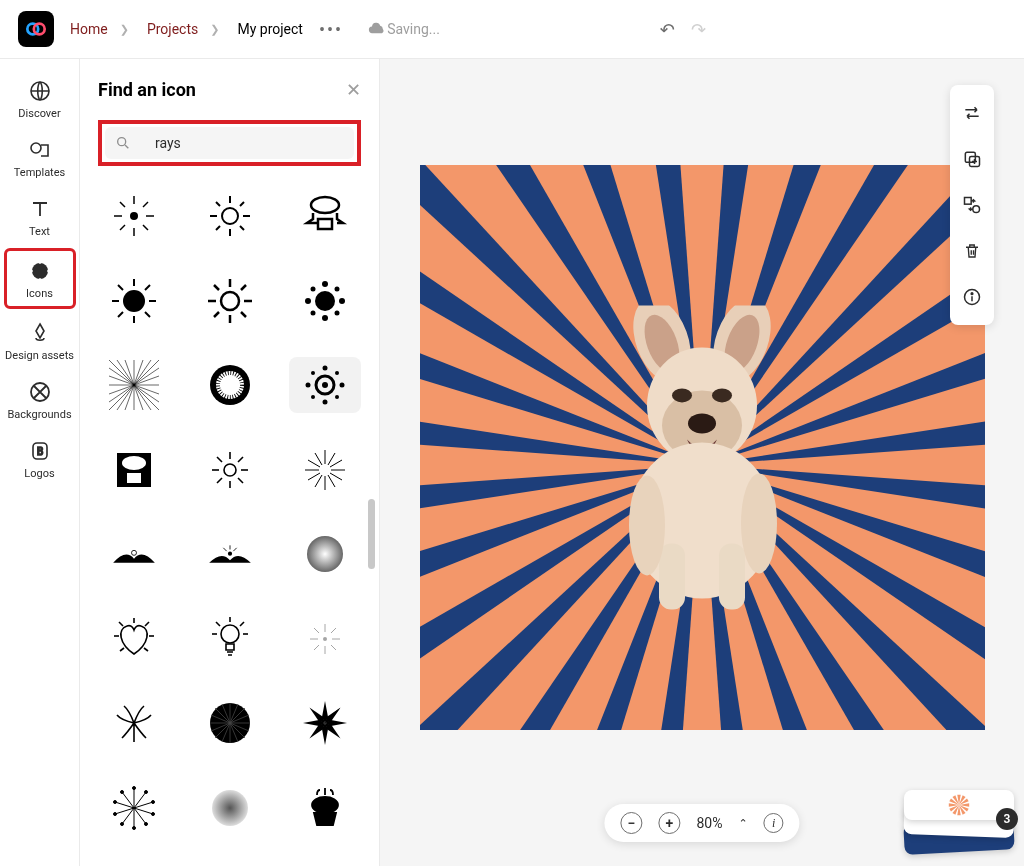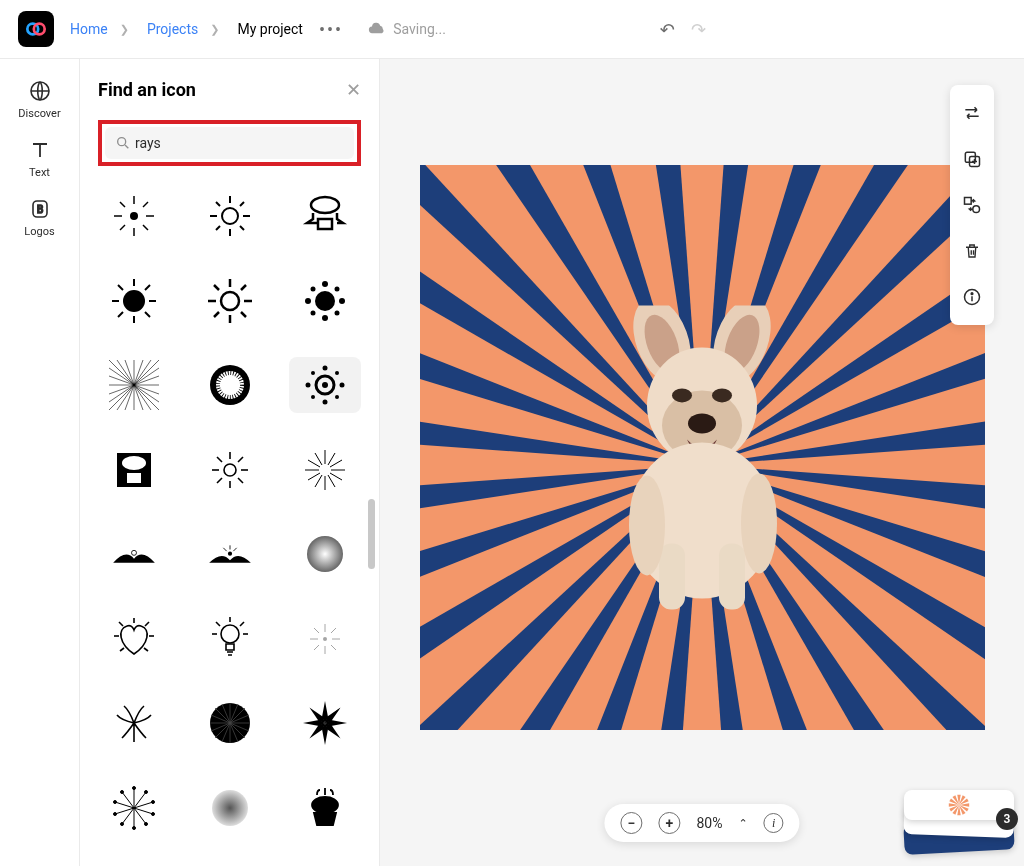--- a/index.html
+++ b/index.html
@@ -9,7 +9,7 @@
   .topbar { height: 59px; display: flex; align-items: center; padding: 0 18px; border-bottom: 1px solid #eaeaea; gap: 10px; }
   .logo { width: 36px; height: 36px; background:#000; border-radius:8px; display:flex; align-items:center; justify-content:center; }
   .logo svg { width:26px; height:26px; }
-  .crumb { color:#3b82f6; font-size:14px; margin-left:6px; cursor:pointer; }
+  .crumb { color:#7f1d1d; font-size:14px; margin-left:6px; cursor:pointer; }
   .crumb.bold { color:#000; font-weight:400; }
   .chev { color:#b0b0b0; font-size:11px; margin:0 2px; }
   .dots { font-size:18px; color:#6e6e6e; letter-spacing:2px; margin-left:6px; cursor:pointer; }

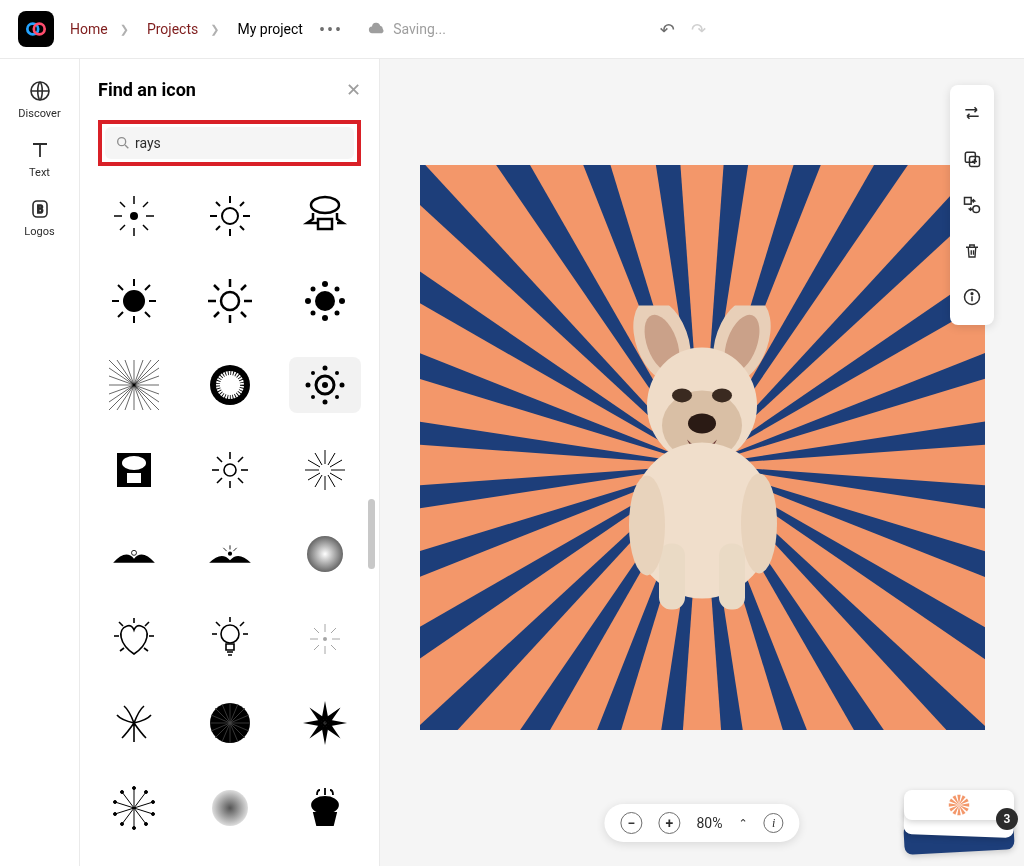--- a/index.html
+++ b/index.html
@@ -13,7 +13,7 @@
   .crumb.bold { color:#000; font-weight:400; }
   .chev { color:#b0b0b0; font-size:11px; margin:0 2px; }
   .dots { font-size:18px; color:#6e6e6e; letter-spacing:2px; margin-left:6px; cursor:pointer; }
-  .cloud { margin-left:14px; color:#9e9e9e; display:flex; align-items:center; gap:6px; font-size:14px; }
+  .cloud { margin-left:14px; color:#9e9e9e; display:flex; align-items:center; gap:0; font-size:14px; }
   .cloud svg { width:20px; height:16px; fill:#9e9e9e; }
   .undo-redo { margin-left:auto; display:flex; gap:16px; color:#6e6e6e; margin-right:300px;}
   .undo-redo .redo { color:#d0d0d0; }

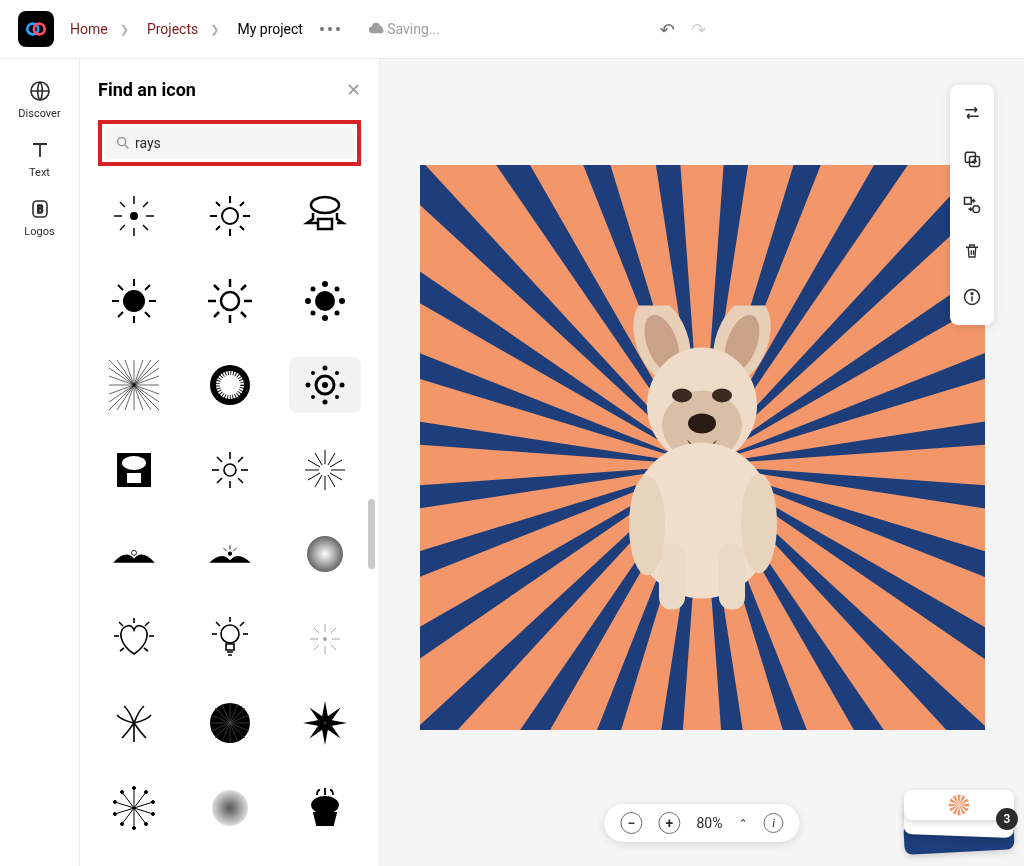--- a/index.html
+++ b/index.html
@@ -32,7 +32,7 @@
   .panel-head h2 { font-size:18px; font-weight:700; color:#000; }
   .close { color:#9e9e9e; font-size:18px; cursor:pointer; }
   .search-wrap { border:4px solid #d92027; padding:3px; margin-bottom:22px; }
-  .search-inner { background:#f5f5f5; border-radius:6px; display:flex; align-items:center; padding:8px 10px; gap:4px; }
+  .search-inner { background:#f5f5f5; border-radius:6px; display:flex; align-items:center; padding:8px 10px; gap:24px; }
   .search-inner svg { width:16px; height:16px; stroke:#8e8e8e; fill:none; }
   .search-inner input { border:none; background:transparent; outline:none; font-size:14px; color:#2c2c2c; flex:1; }
 

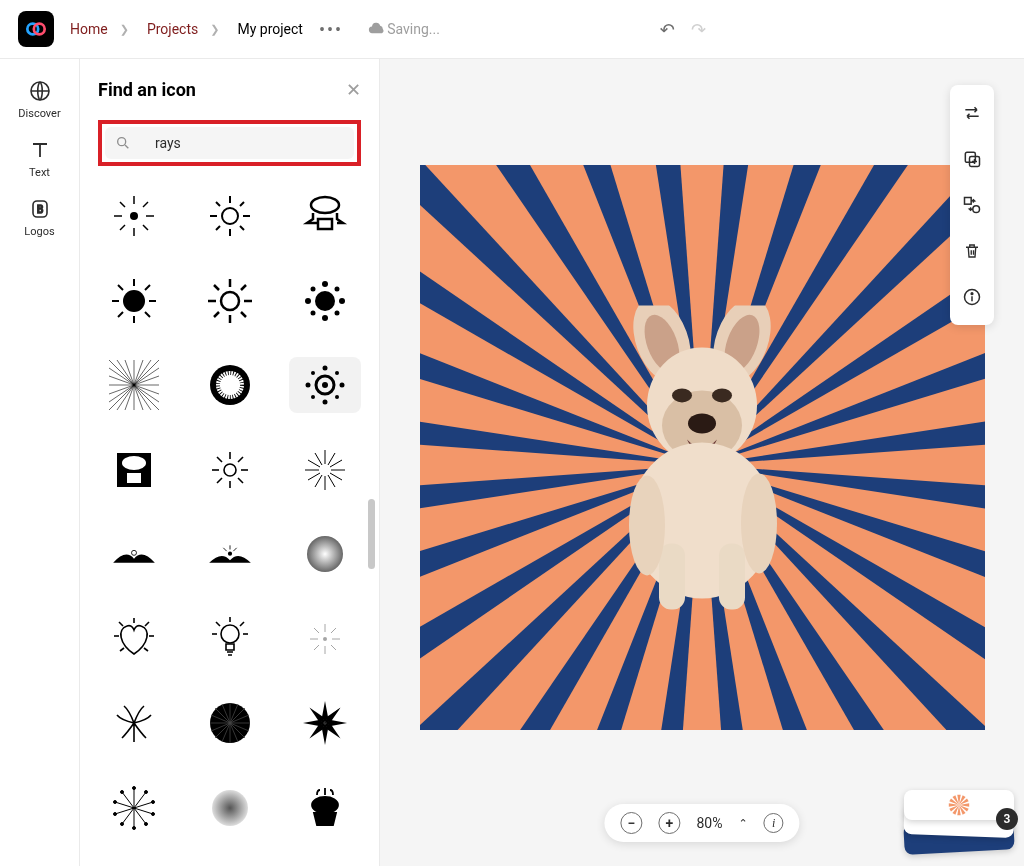--- a/index.html
+++ b/index.html
@@ -101,6 +101,15 @@
           </svg>
       </span>
       <span class="lbl">Discover</span>
+    </div>
+    <div class="rail-item">
+      <span class="ic">
+        <svg viewBox="0 0 24 24" fill="none" stroke="#2c2c2c" stroke-width="1.6">
+            <circle cx="8" cy="10" r="5"></circle>
+            <path d="M13 7h7v11h-7"></path>
+          </svg>
+      </span>
+      <span class="lbl">Templates</span>
     </div>
     <div class="rail-item">
       <span class="ic">

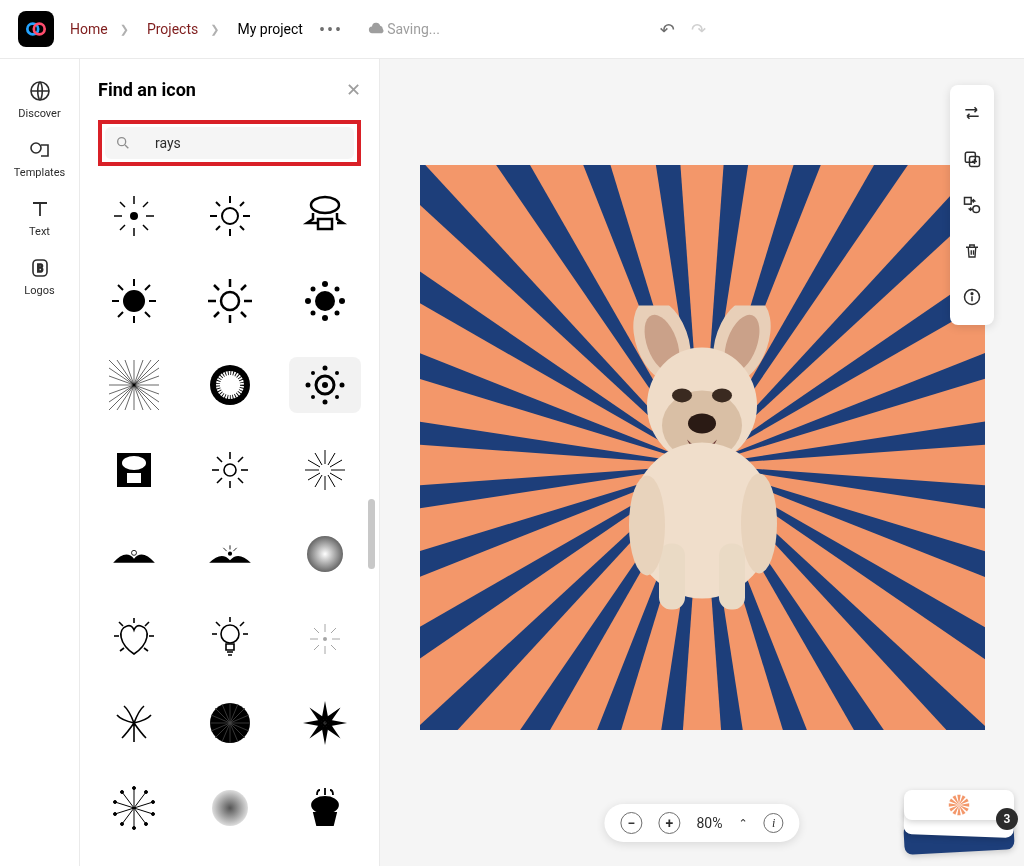--- a/index.html
+++ b/index.html
@@ -118,6 +118,20 @@
           </svg>
       </span>
       <span class="lbl">Text</span>
+    </div>
+    <div class="rail-item highlighted">
+      <span class="ic">
+        <svg viewBox="0 0 24 24">
+            <circle cx="12" cy="12" r="8" fill="#2c2c2c"></circle>
+            <g stroke="#fff" stroke-width="1.4">
+              <line x1="12" y1="2" x2="12" y2="5"></line>
+              <line x1="12" y1="19" x2="12" y2="22"></line>
+              <line x1="2" y1="12" x2="5" y2="12"></line>
+              <line x1="19" y1="12" x2="22" y2="12"></line>
+            </g>
+          </svg>
+      </span>
+      <span class="lbl">Icons</span>
     </div>
     <div class="rail-item">
       <span class="ic">

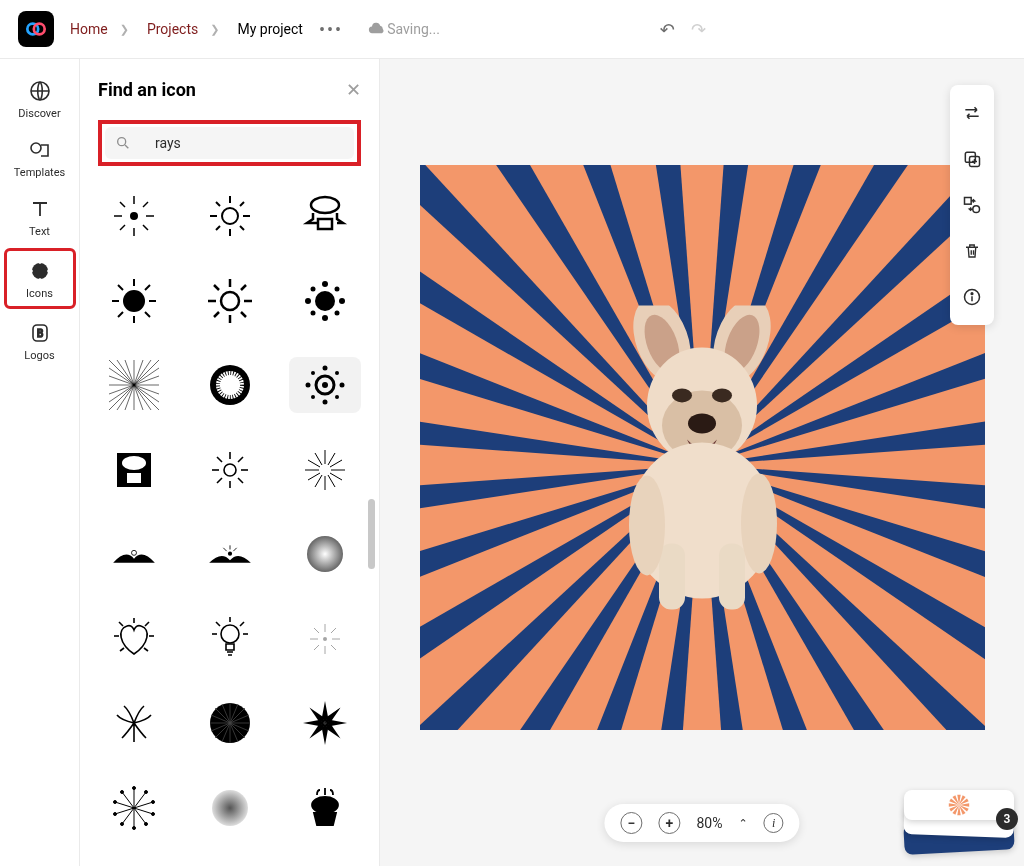--- a/index.html
+++ b/index.html
@@ -132,6 +132,15 @@
           </svg>
       </span>
       <span class="lbl">Icons</span>
+    </div>
+    <div class="rail-item">
+      <span class="ic">
+        <svg viewBox="0 0 24 24" fill="none" stroke="#2c2c2c" stroke-width="1.6">
+            <path d="M12 3l4 7-4 7-4-7z"></path>
+            <path d="M8 17c0 3 8 3 8 0"></path>
+          </svg>
+      </span>
+      <span class="lbl">Design assets</span>
     </div>
     <div class="rail-item">
       <span class="ic">

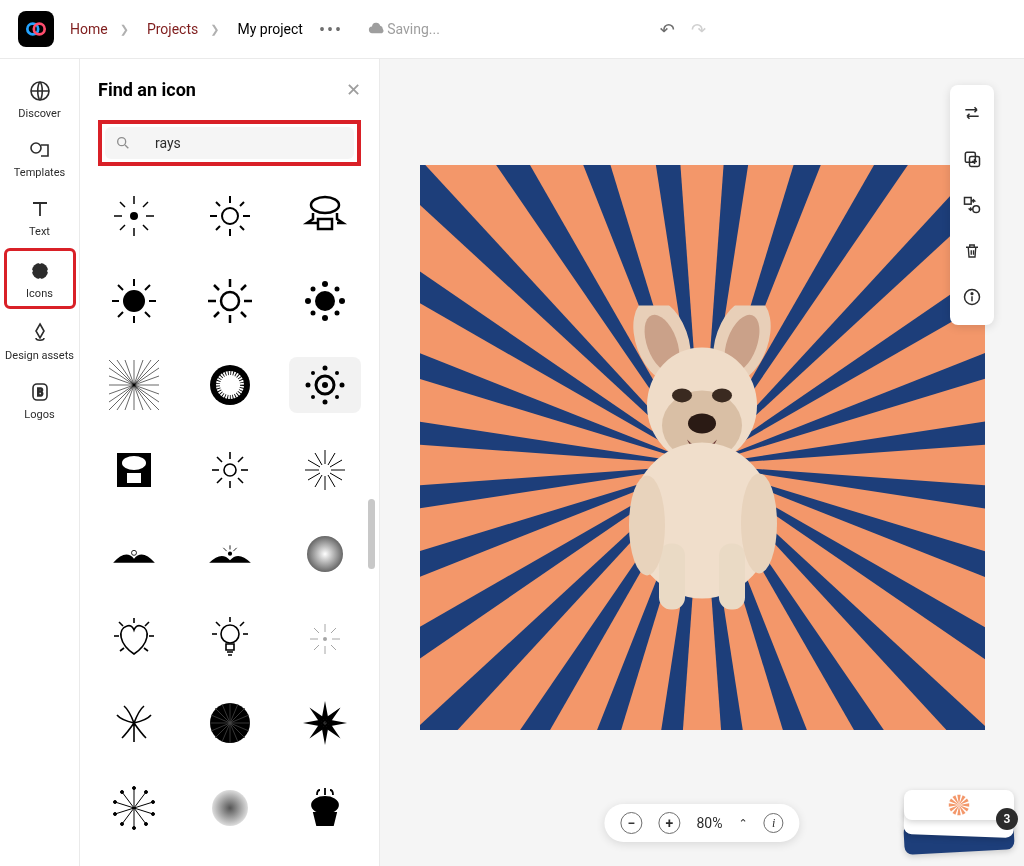--- a/index.html
+++ b/index.html
@@ -141,6 +141,15 @@
           </svg>
       </span>
       <span class="lbl">Design assets</span>
+    </div>
+    <div class="rail-item">
+      <span class="ic">
+        <svg viewBox="0 0 24 24" fill="none" stroke="#2c2c2c" stroke-width="1.8">
+            <circle cx="12" cy="12" r="9"></circle>
+            <path d="M6 6l12 12M18 6L6 18"></path>
+          </svg>
+      </span>
+      <span class="lbl">Backgrounds</span>
     </div>
     <div class="rail-item">
       <span class="ic">

